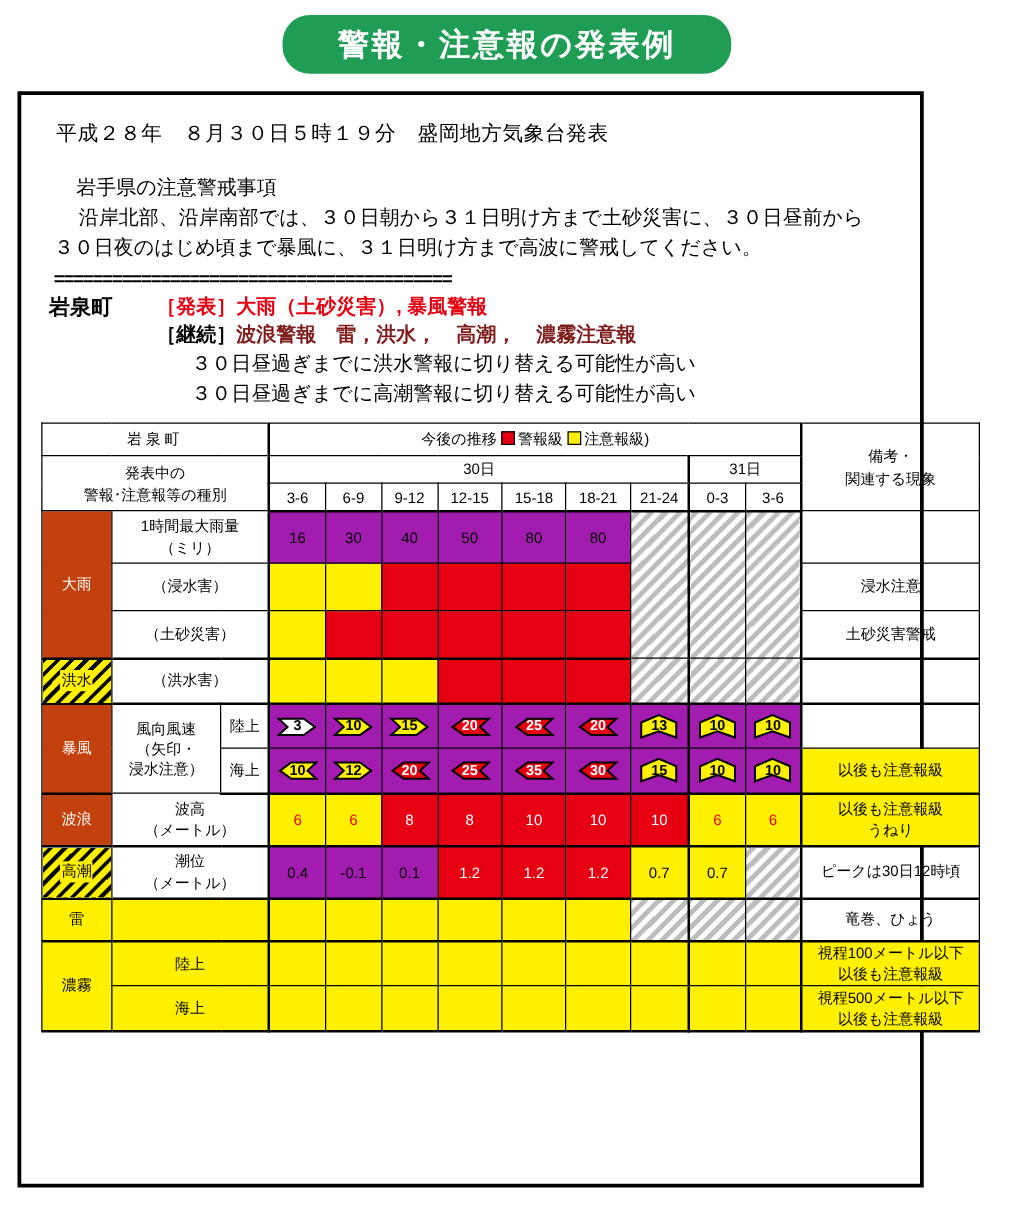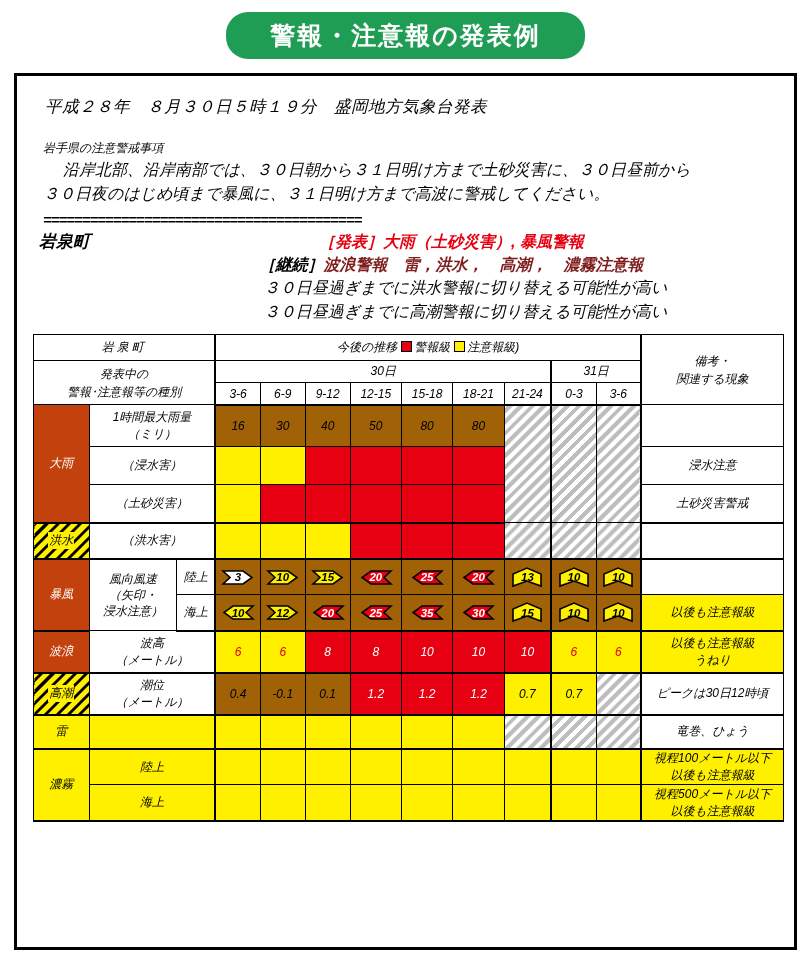--- a/index.html
+++ b/index.html
@@ -29,11 +29,10 @@
   .frame {
     position: absolute;
     left: 14px; top: 73px;
-    width: 783px; height: 877px;
+    width: 725px; height: 877px;
     border: 3px solid #000;
     background: #fff;
     padding: 14px 16px 0 16px;
-    font-style: italic;
   }
 
   .hdr-line { font-size: 16.5px; letter-spacing: 0.5px; margin: 6px 0 0 12px; }

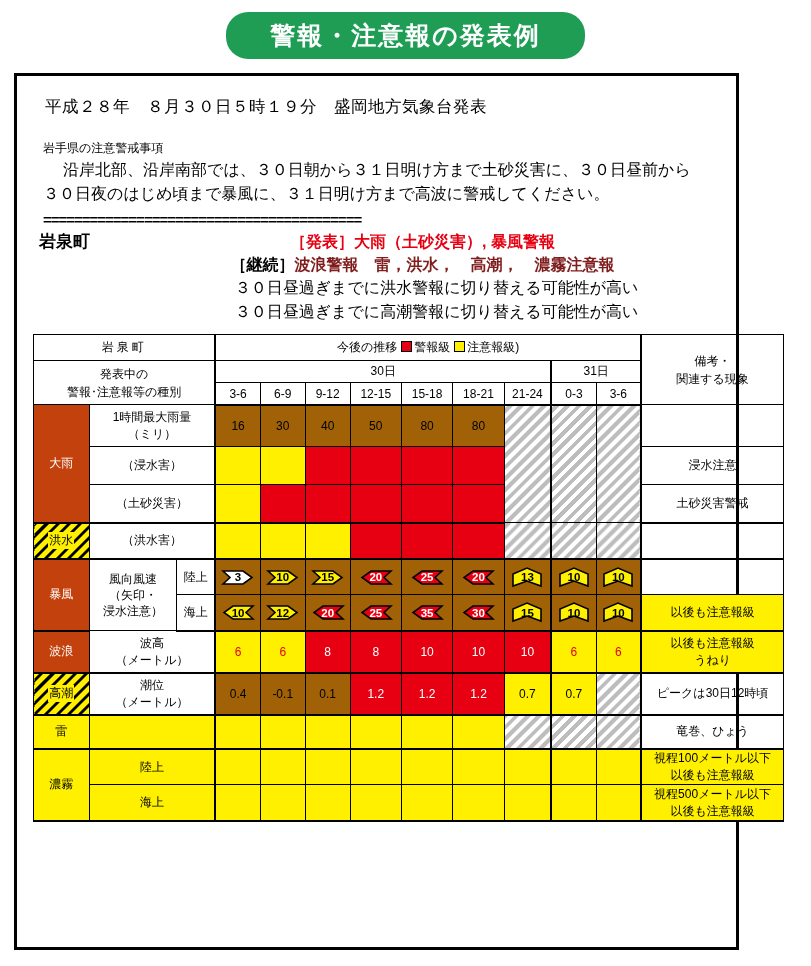--- a/index.html
+++ b/index.html
@@ -36,7 +36,7 @@
   }
 
   .hdr-line { font-size: 16.5px; letter-spacing: 0.5px; margin: 6px 0 0 12px; }
-  .sec-title { font-size: 12px; margin: 22px 0 0 10px; }
+  .sec-title { font-size: 16px; margin: 22px 0 0 28px; }
   .body-line { font-size: 16px; margin: 3px 0 0 10px; }
   .body-line.indent { text-indent: 20px; }
   .dashline { font-size: 15px; margin: 6px 0 0 10px; letter-spacing: -1px; font-weight: bold;}

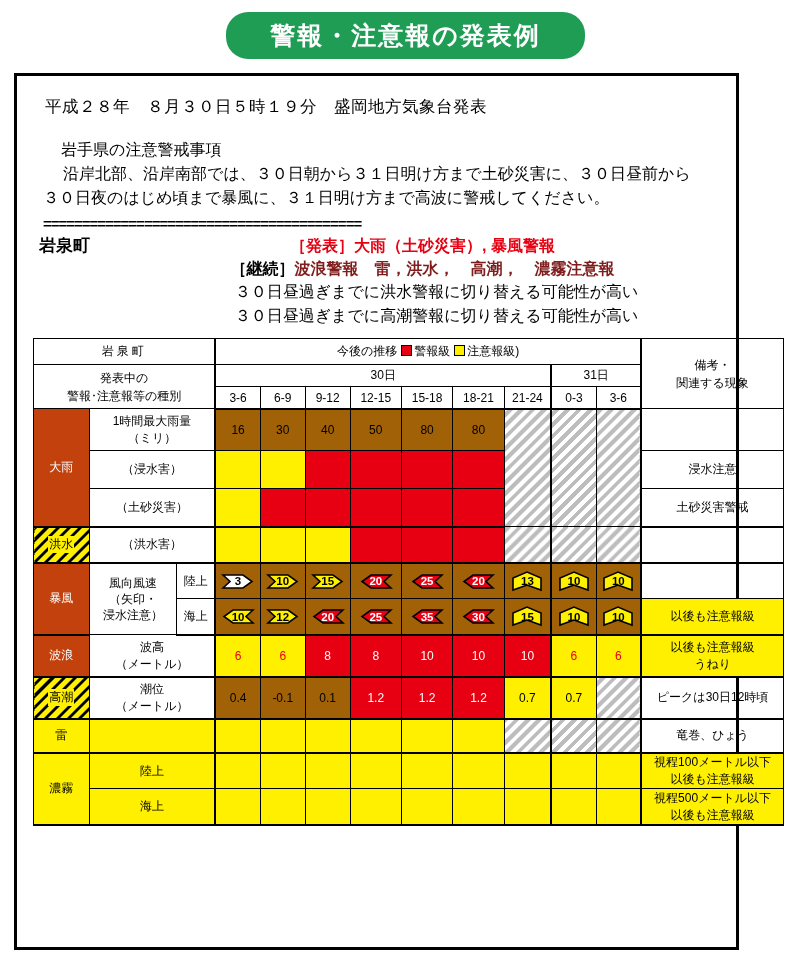--- a/index.html
+++ b/index.html
@@ -43,7 +43,7 @@
 
   .town-block { display: flex; margin-top: 2px; }
   .town-name { font-size: 17px; font-weight: bold; width: 86px; margin-left: 6px;}
-  .town-lines { flex: 1; text-align: center; }
+  .town-lines { flex: 1; }
   .red { color: #e60012; font-weight: bold; }
   .blue { color: #7f1d1d; font-weight: bold; }
   .ln { font-size: 16px; line-height: 1.45; }

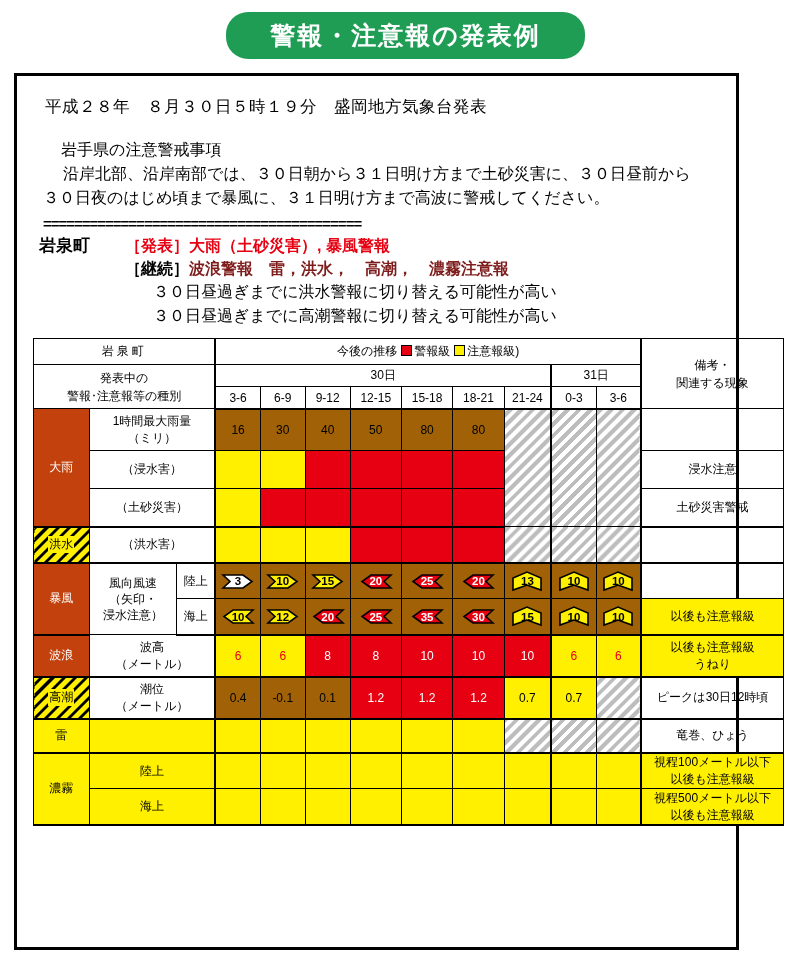--- a/index.html
+++ b/index.html
@@ -82,7 +82,7 @@
   
   .c-red { background: #e60012; }
   .c-yel { background: #fff000; }
-  .c-white { background: #a16207; }
+  .c-white { background: #a21caf; }
   .txt-on-red { color: #fff; }
 
   

